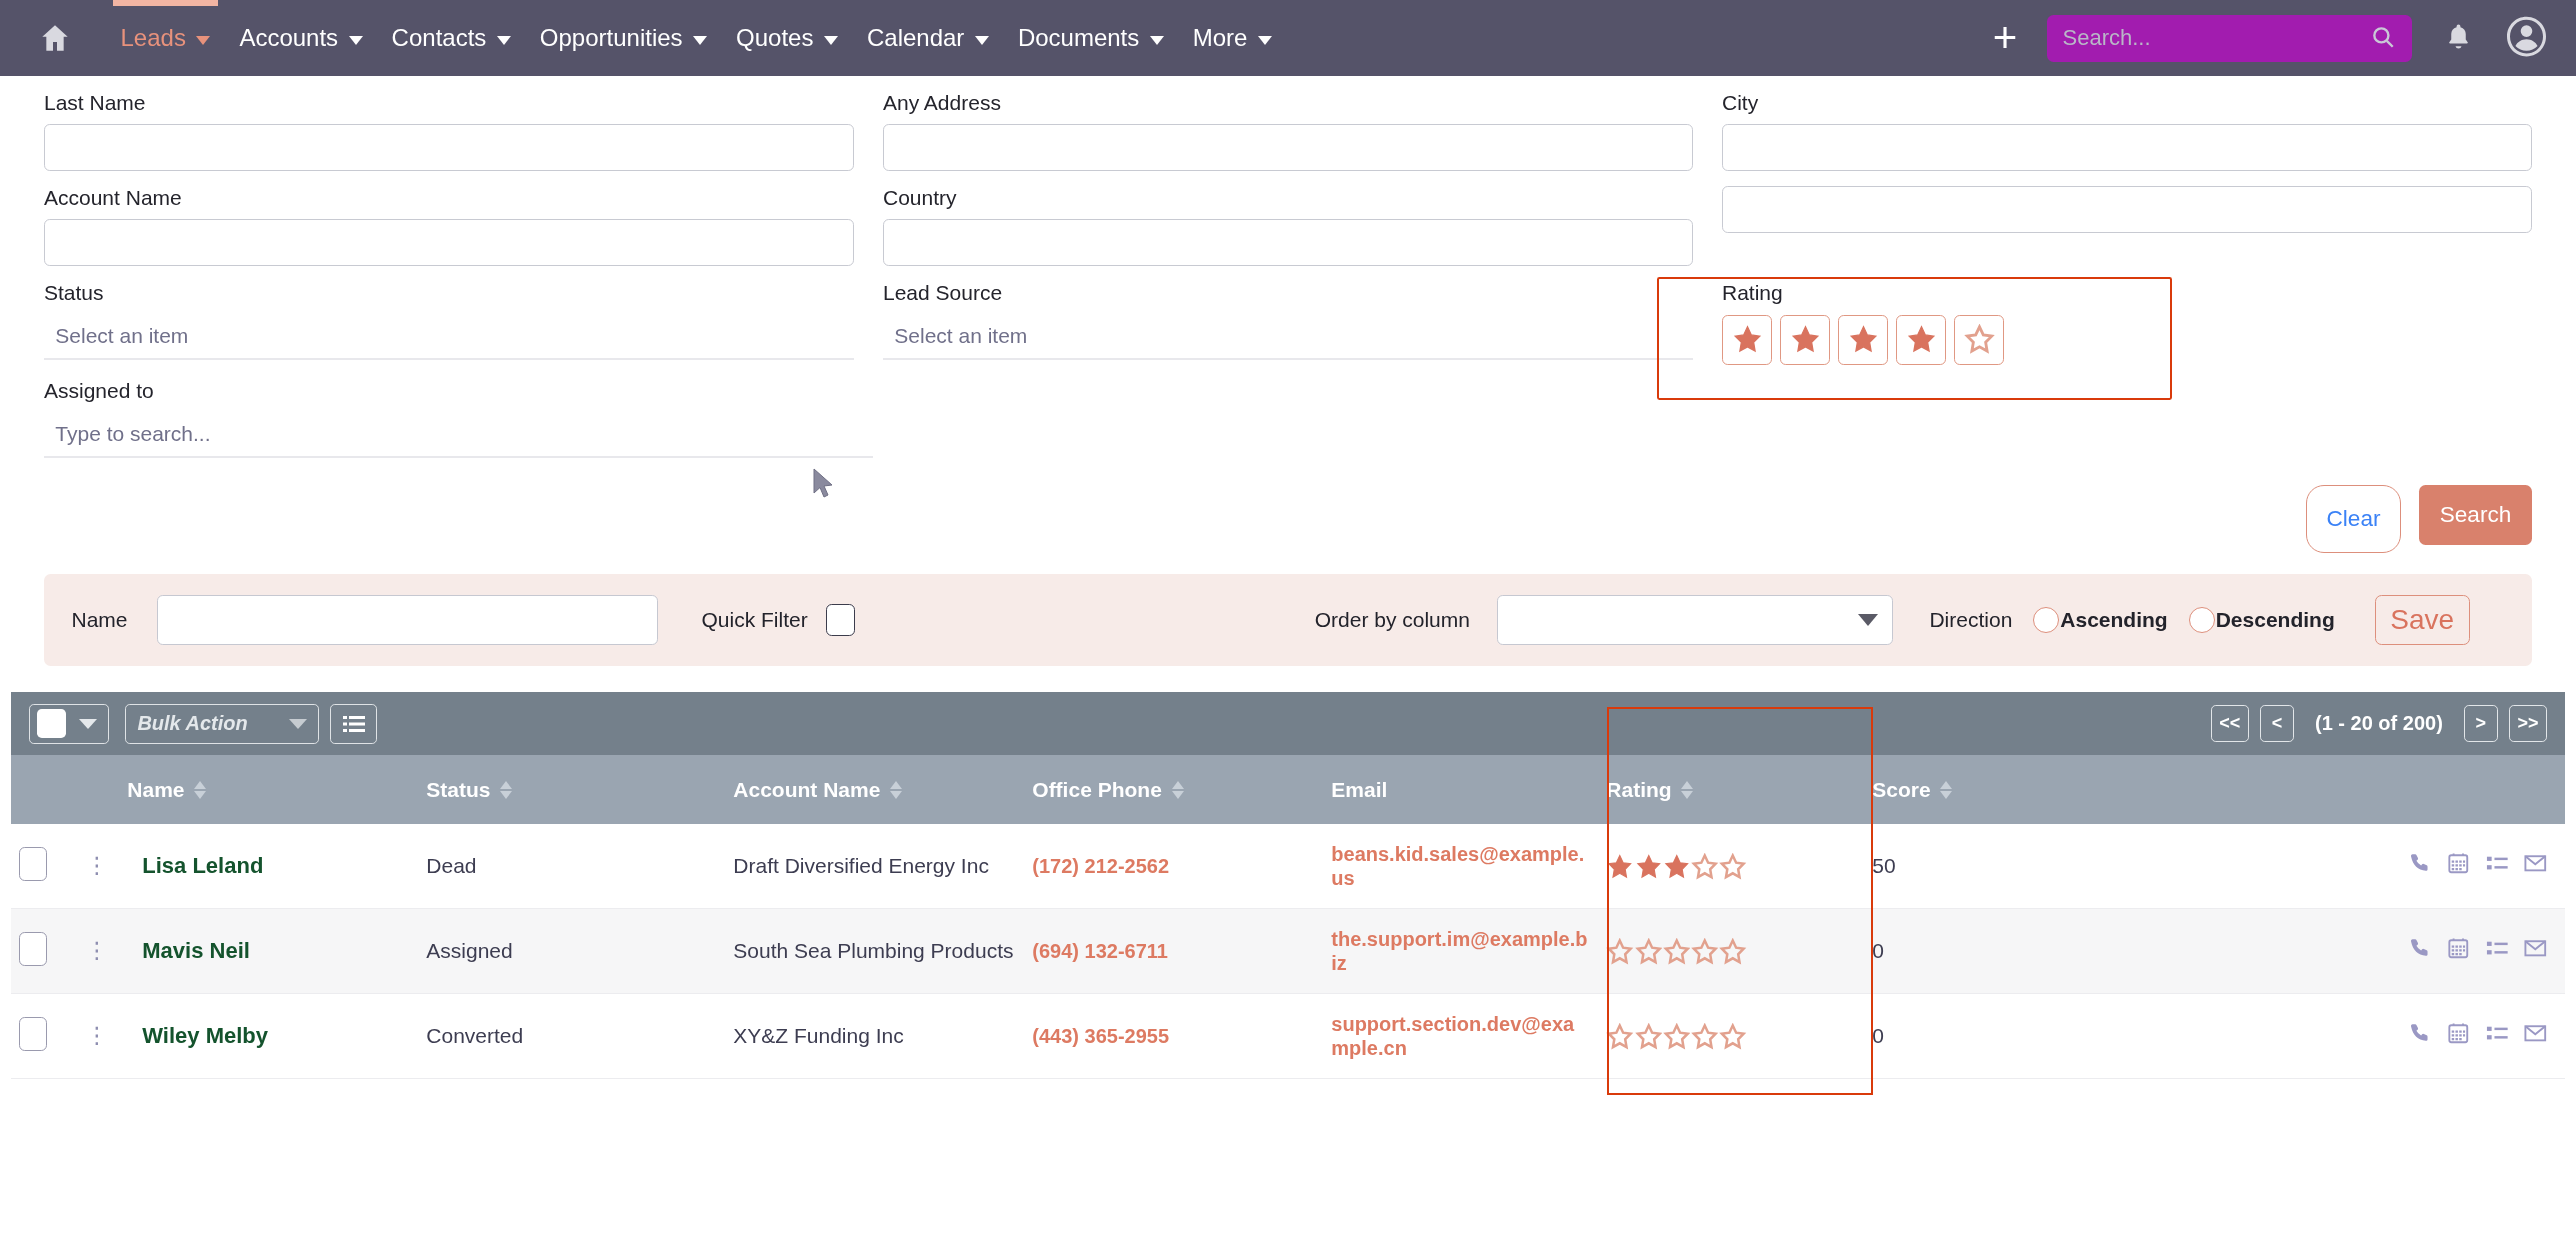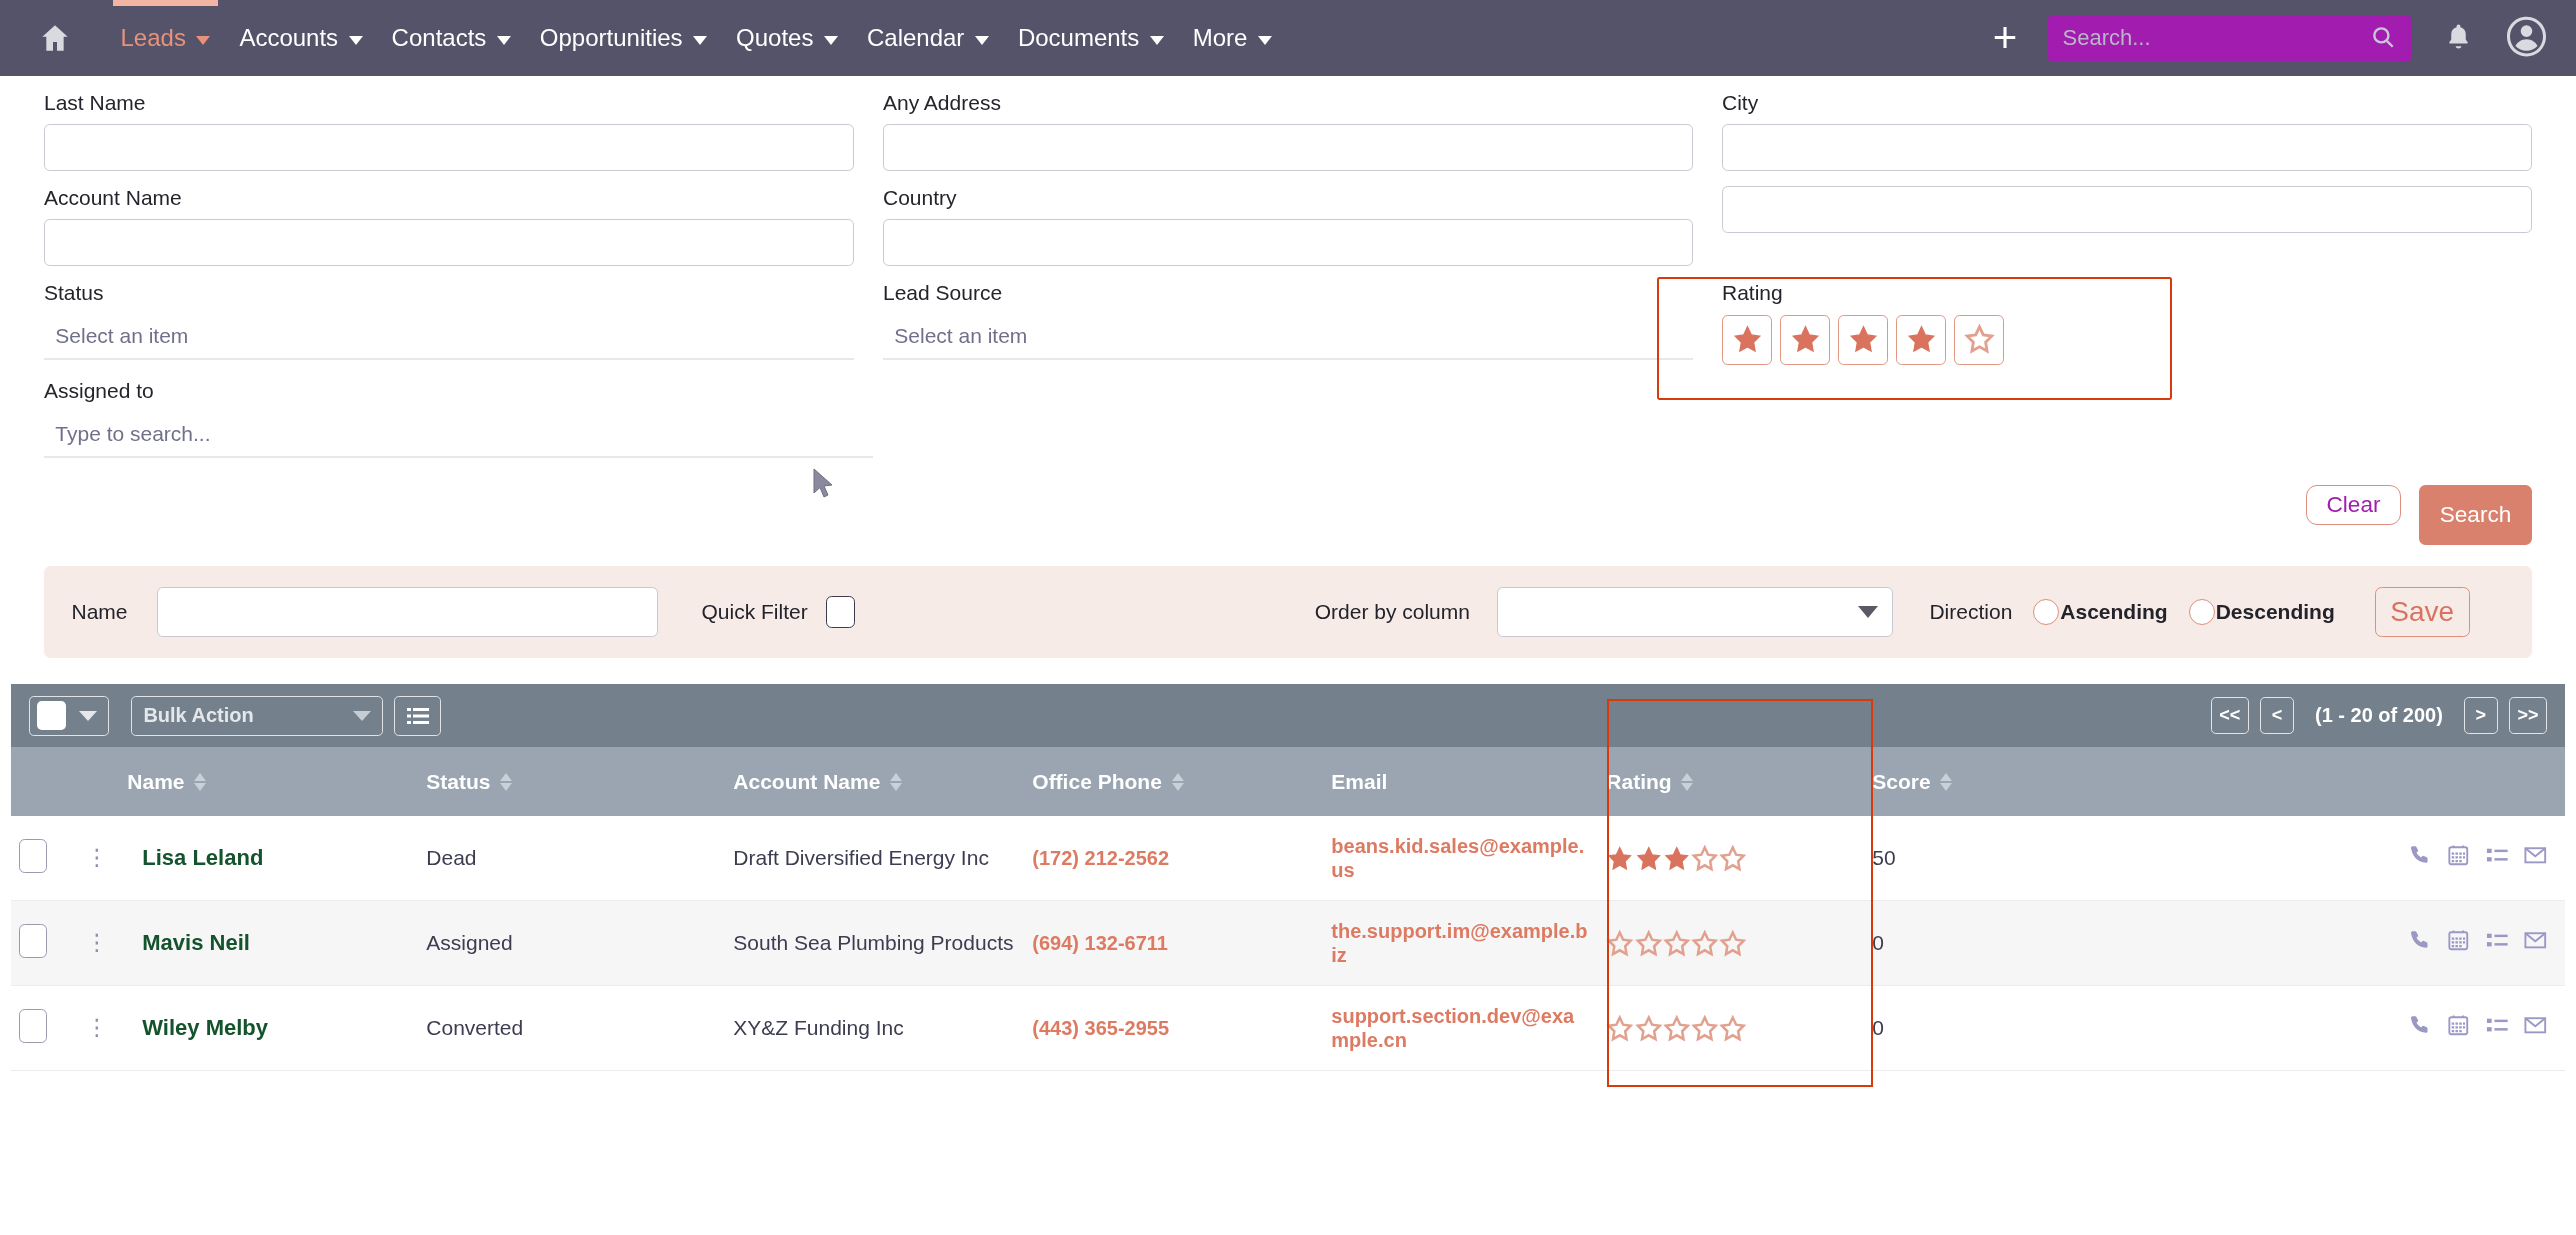--- a/index.html
+++ b/index.html
@@ -176,11 +176,11 @@
     padding: 27.5px 0 21px 0;
   }
   .btn-clear {
-    min-width: 95px; height: 40px;
+    min-width: 95px; height: 68px;
     border: 0.8px solid #dd8f7c;
-    border-radius: 11px;
+    border-radius: 18px;
     background: #fff;
-    color: #a21caf;
+    color: #3b82f6;
     font-size: 22.6px;
     font-family: "Liberation Sans", sans-serif;
     cursor: pointer;

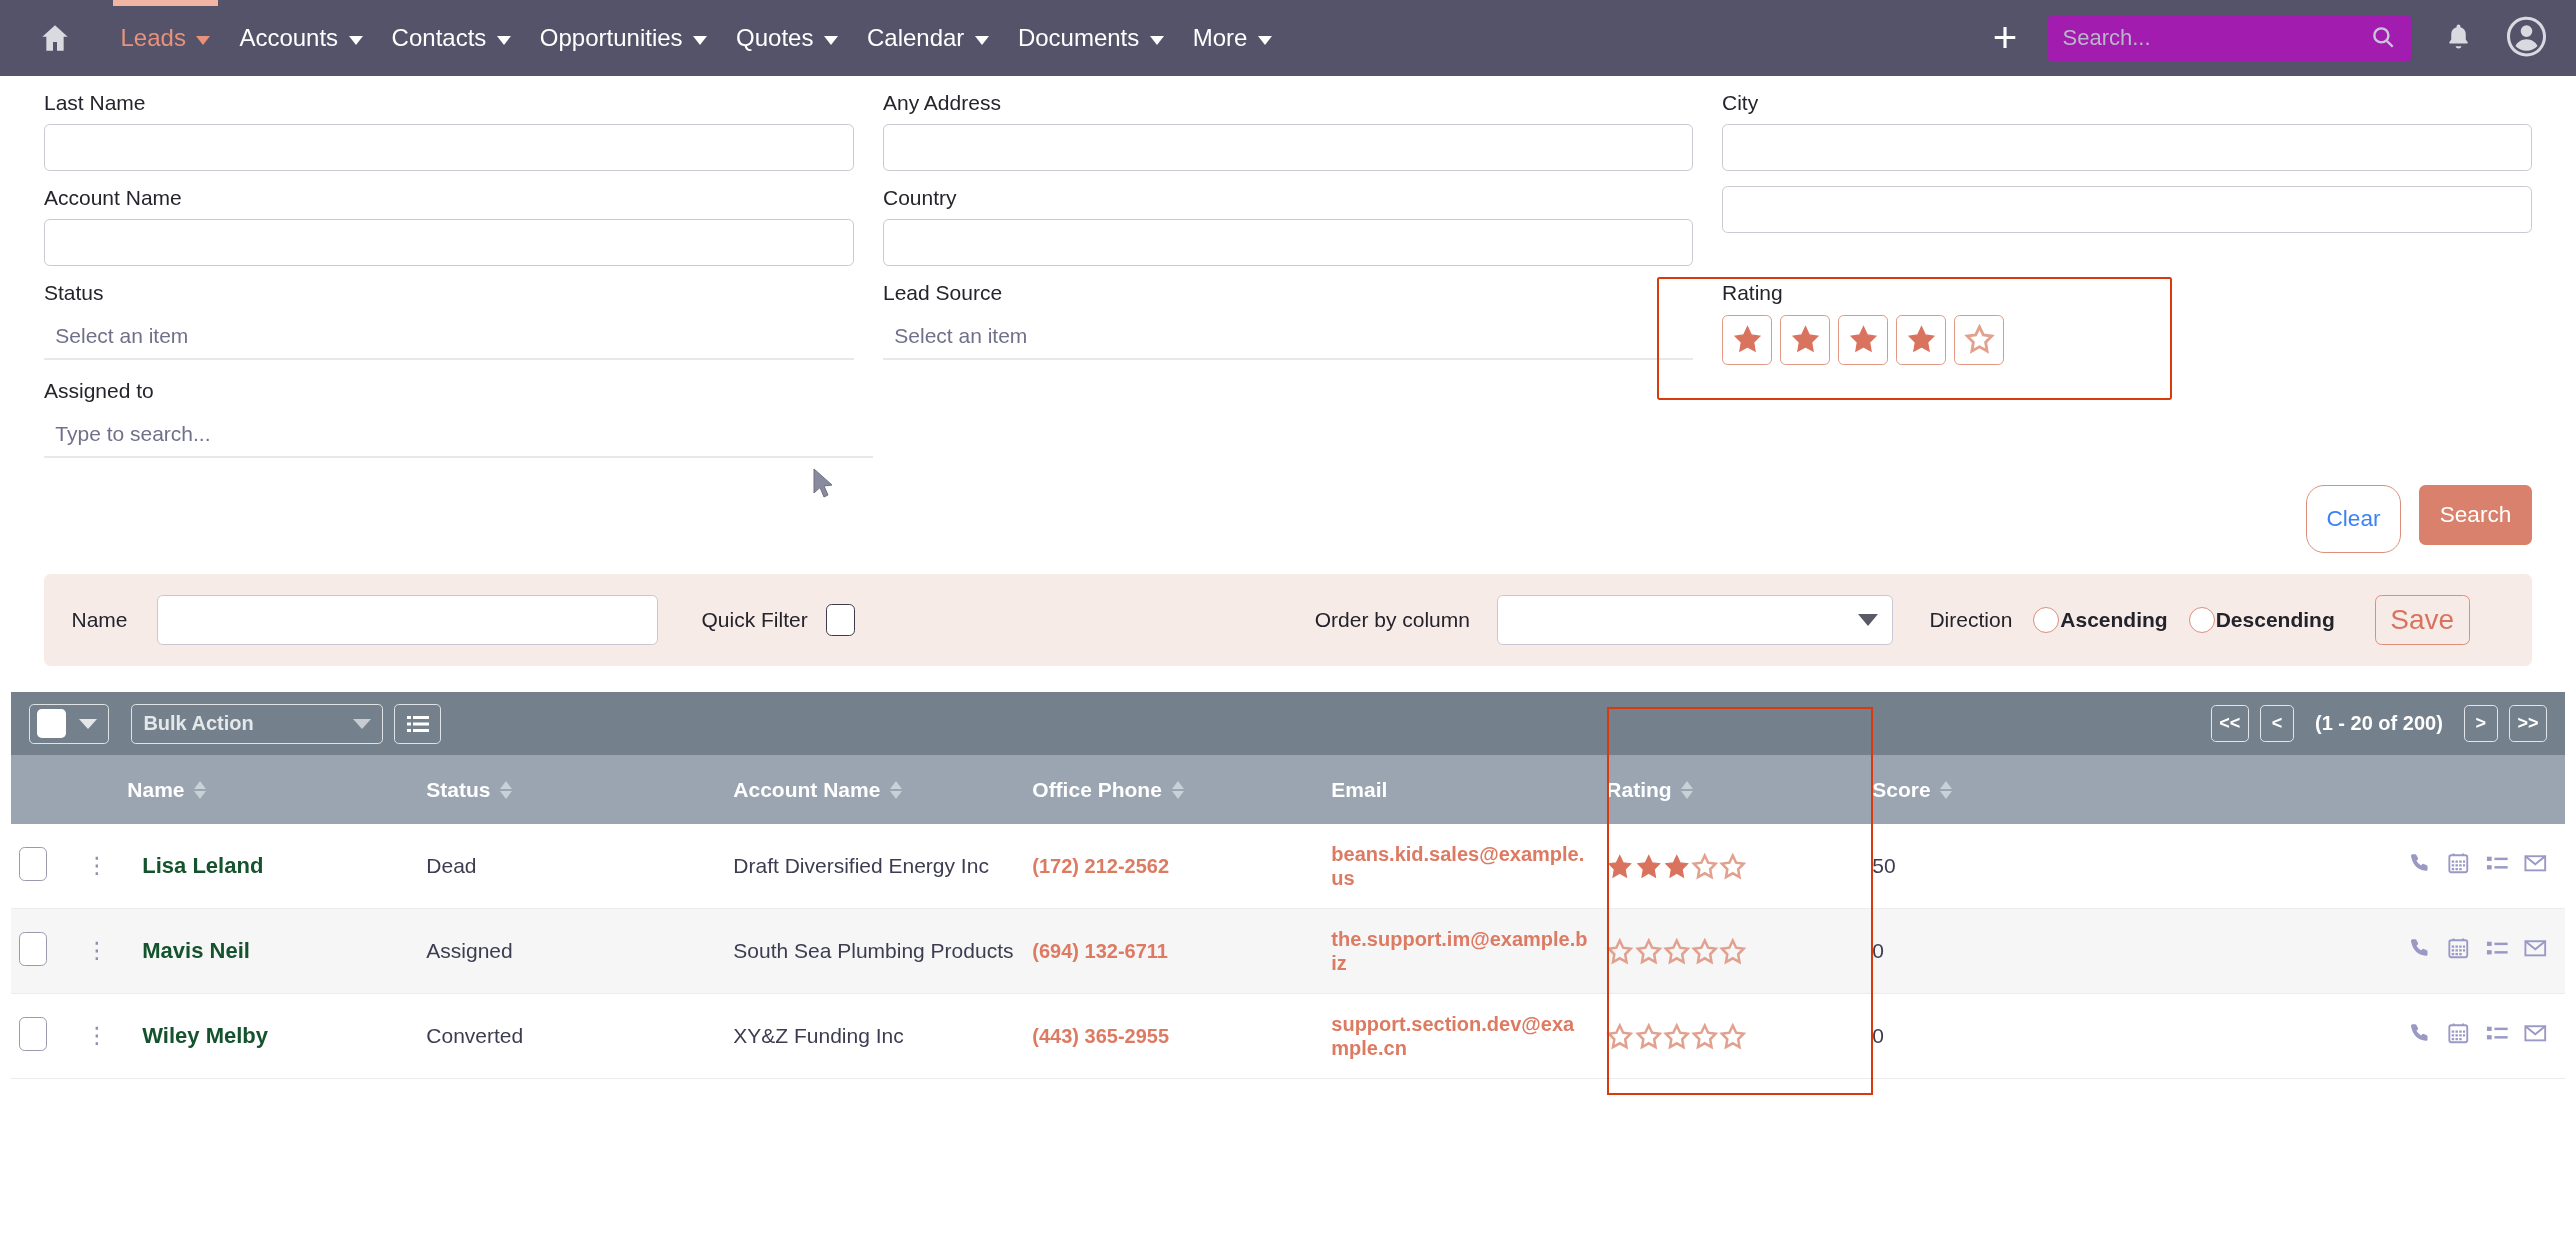--- a/index.html
+++ b/index.html
@@ -303,14 +303,15 @@
     border-top: 10.5px solid #e4e8eb;
   }
   .bulk-select {
-    margin-left: 22px;
-    width: 252px; height: 40px;
+    margin-left: 16px;
+    width: 194px; height: 40px;
     border: 0.8px solid #dfe3e6;
     border-radius: 4.8px;
     display: flex; align-items: center;
     padding: 0 11.3px;
     cursor: pointer;
     position: relative;
+    font-style: italic;
   }
   .bulk-select span { color: #e4e8eb; font-size: 20px; font-weight: bold; }
   .bulk-select .sel-caret {

